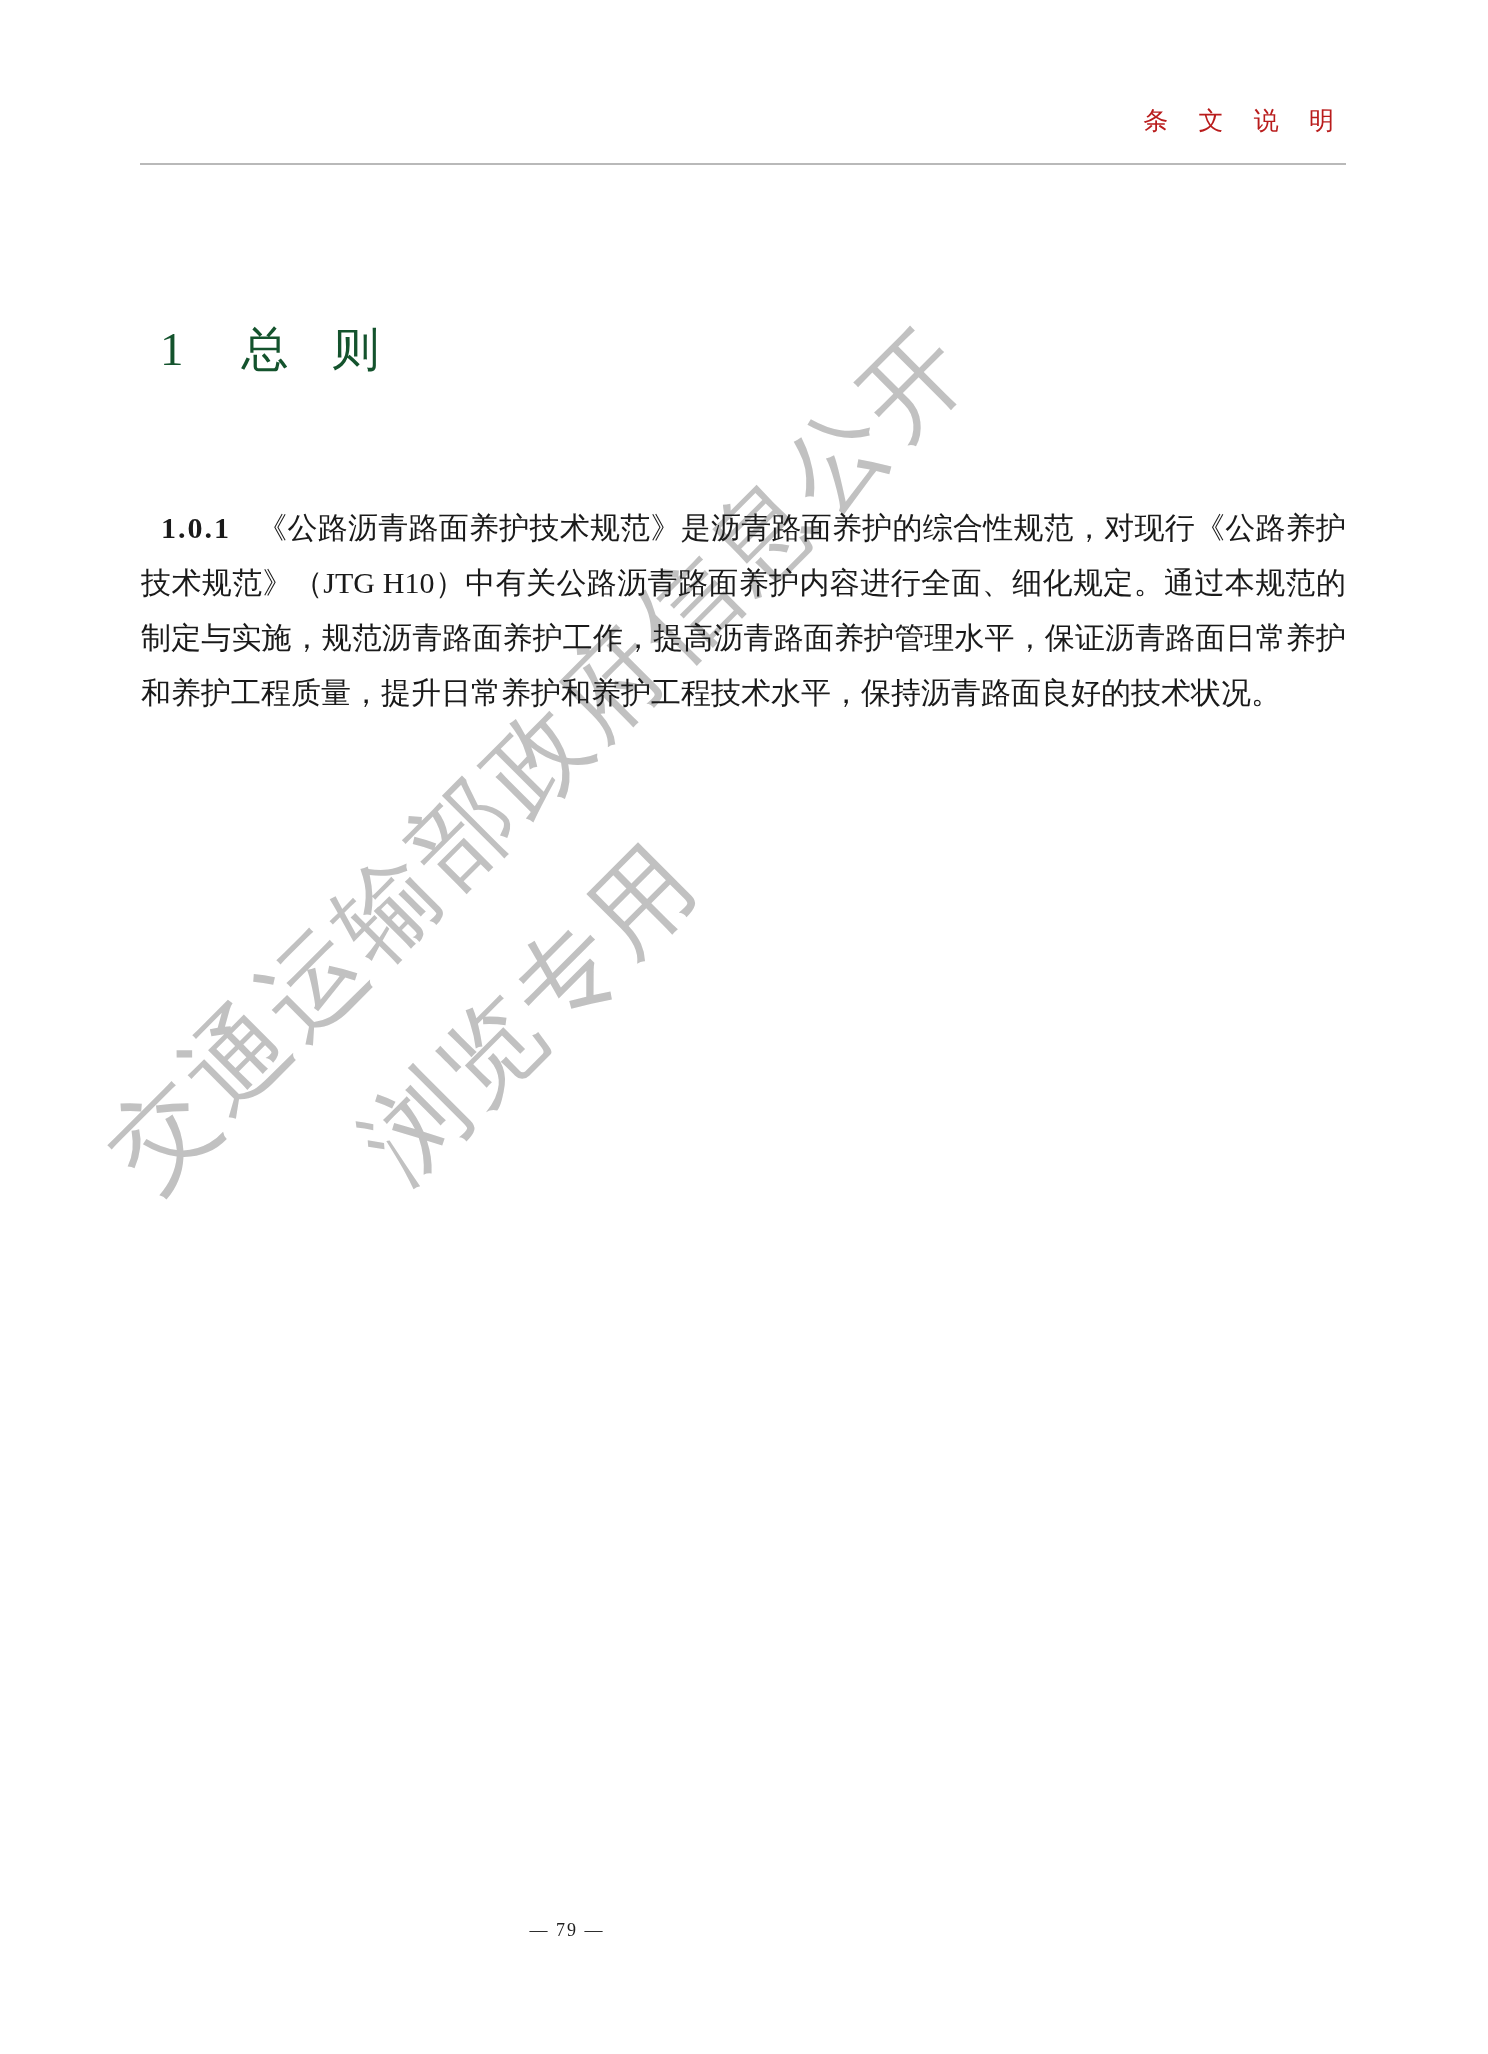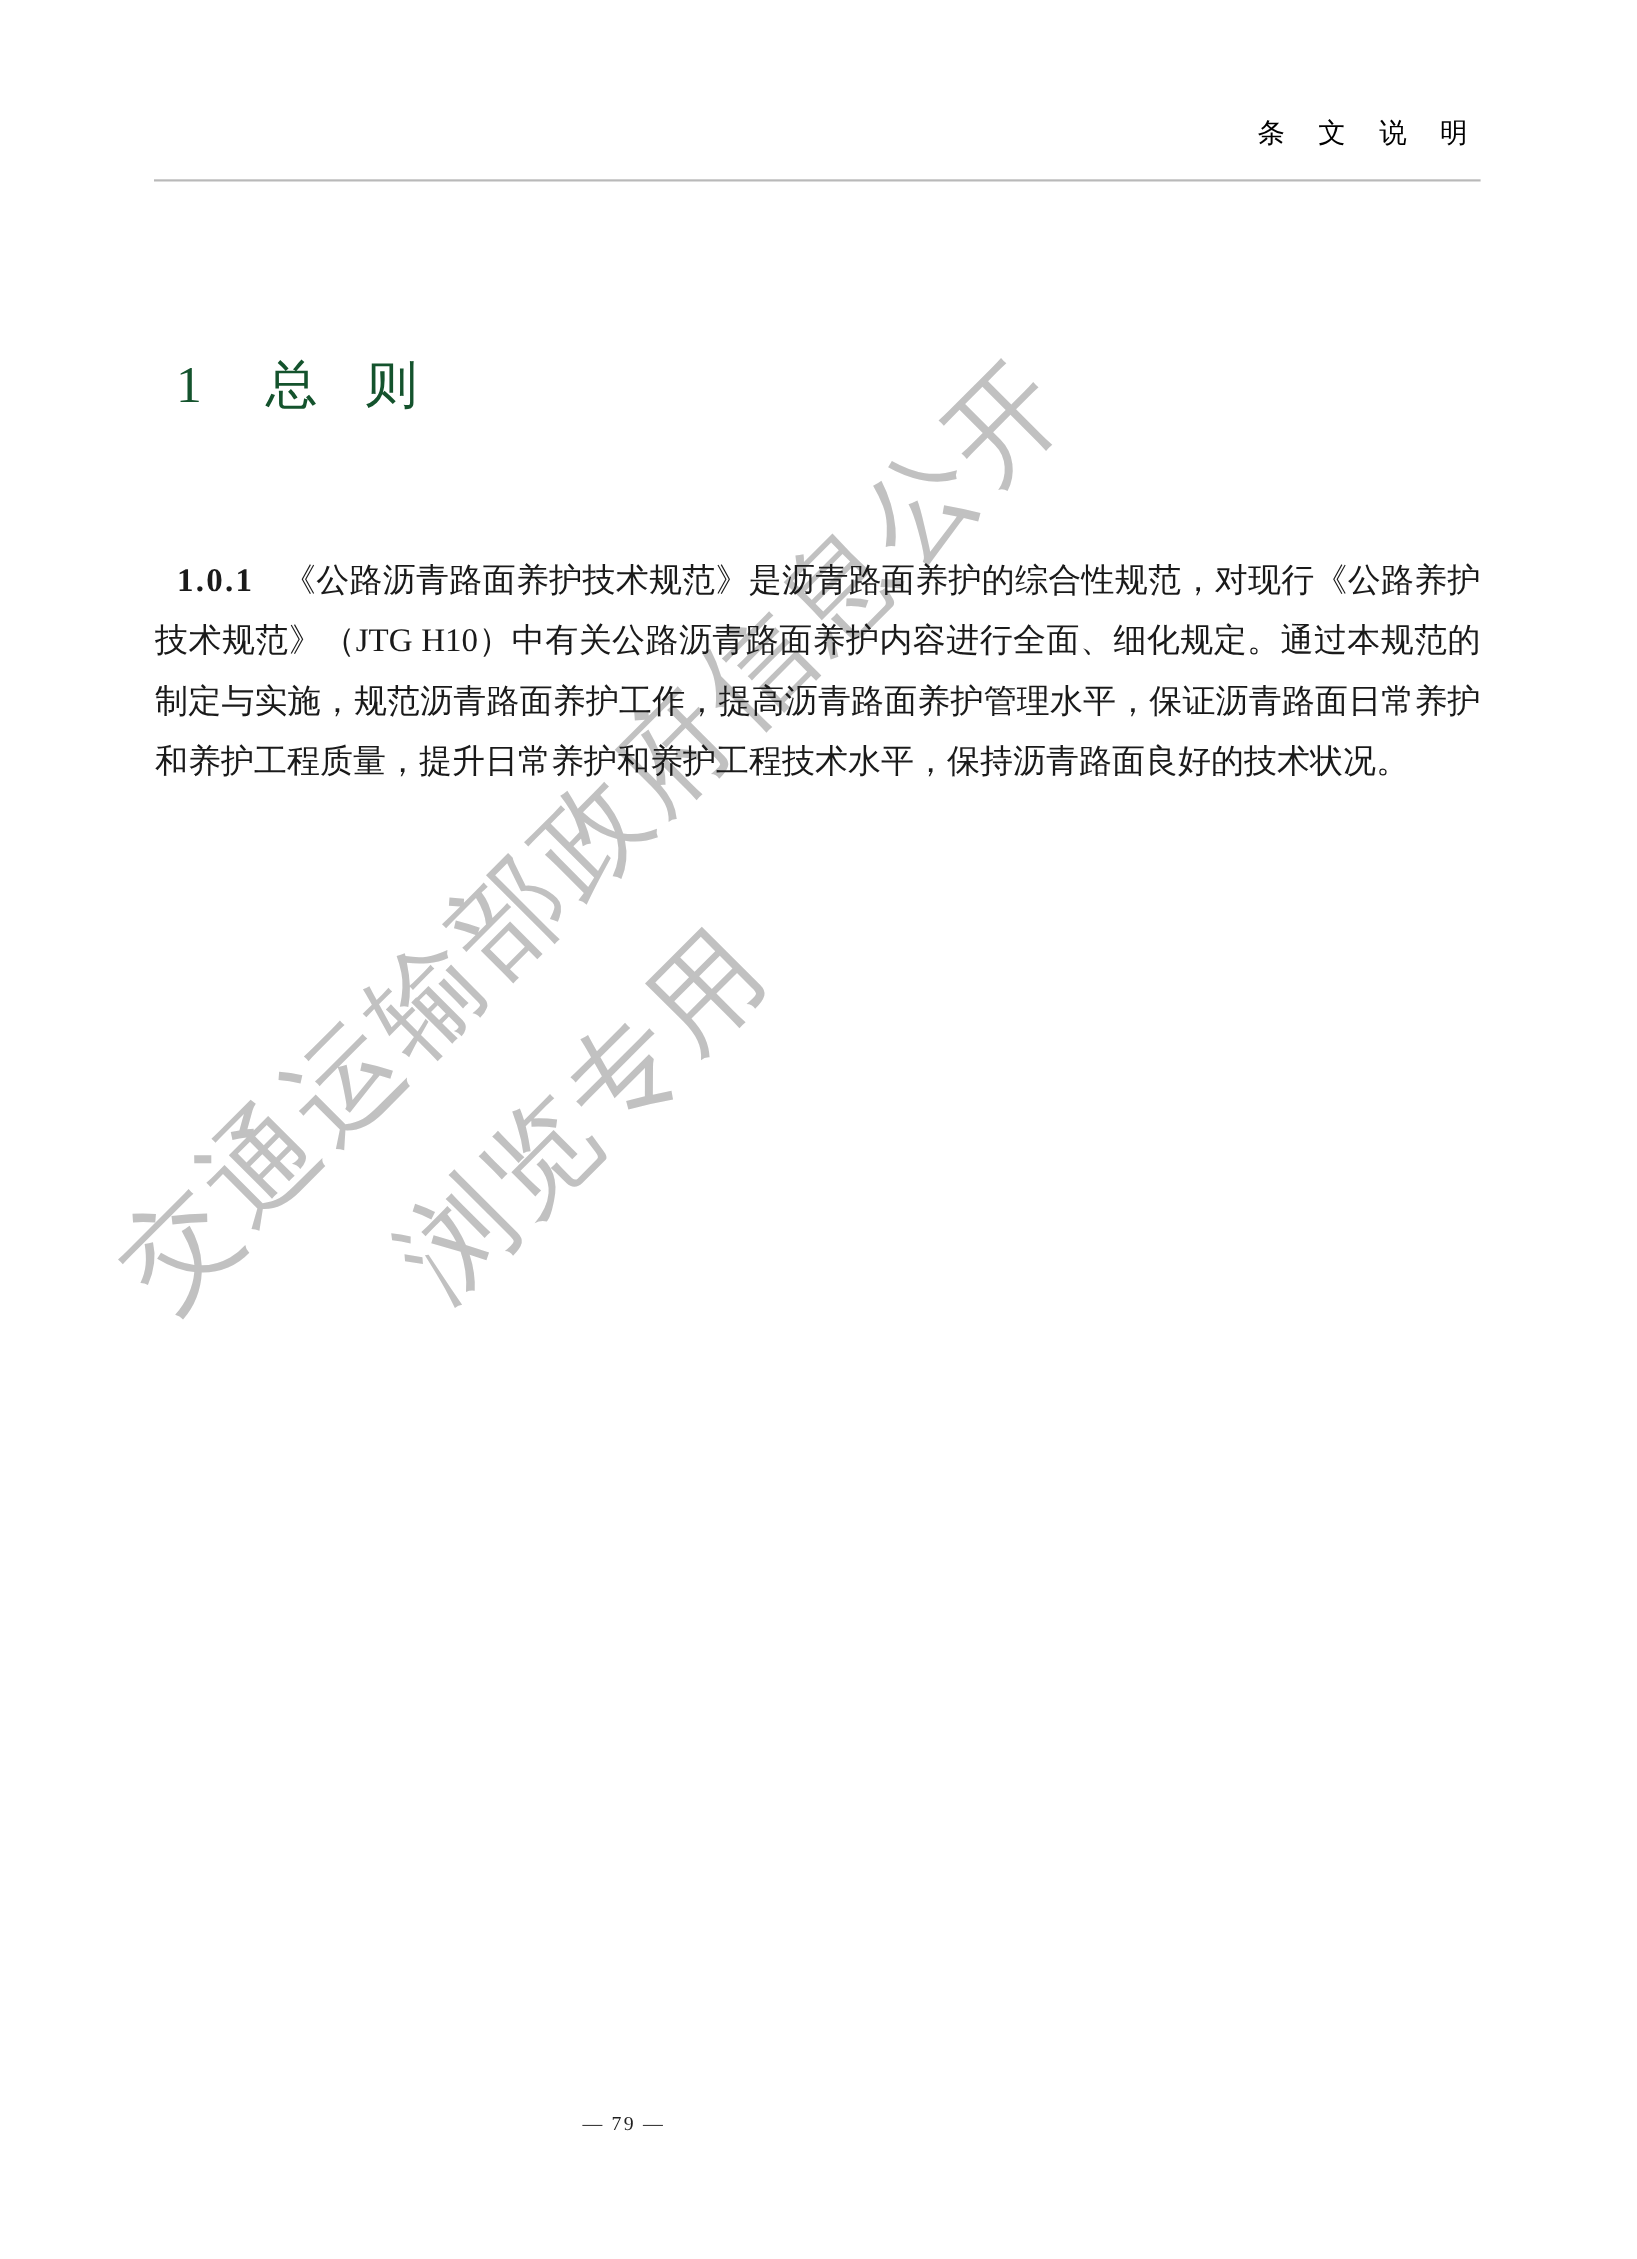--- a/index.html
+++ b/index.html
@@ -26,7 +26,7 @@
     text-align: right;
     font-size: 25px;
     letter-spacing: 12px;
-    color: #000000;
+    color: #b91c1c;
     z-index: 2;
   }
   .header-rule {

